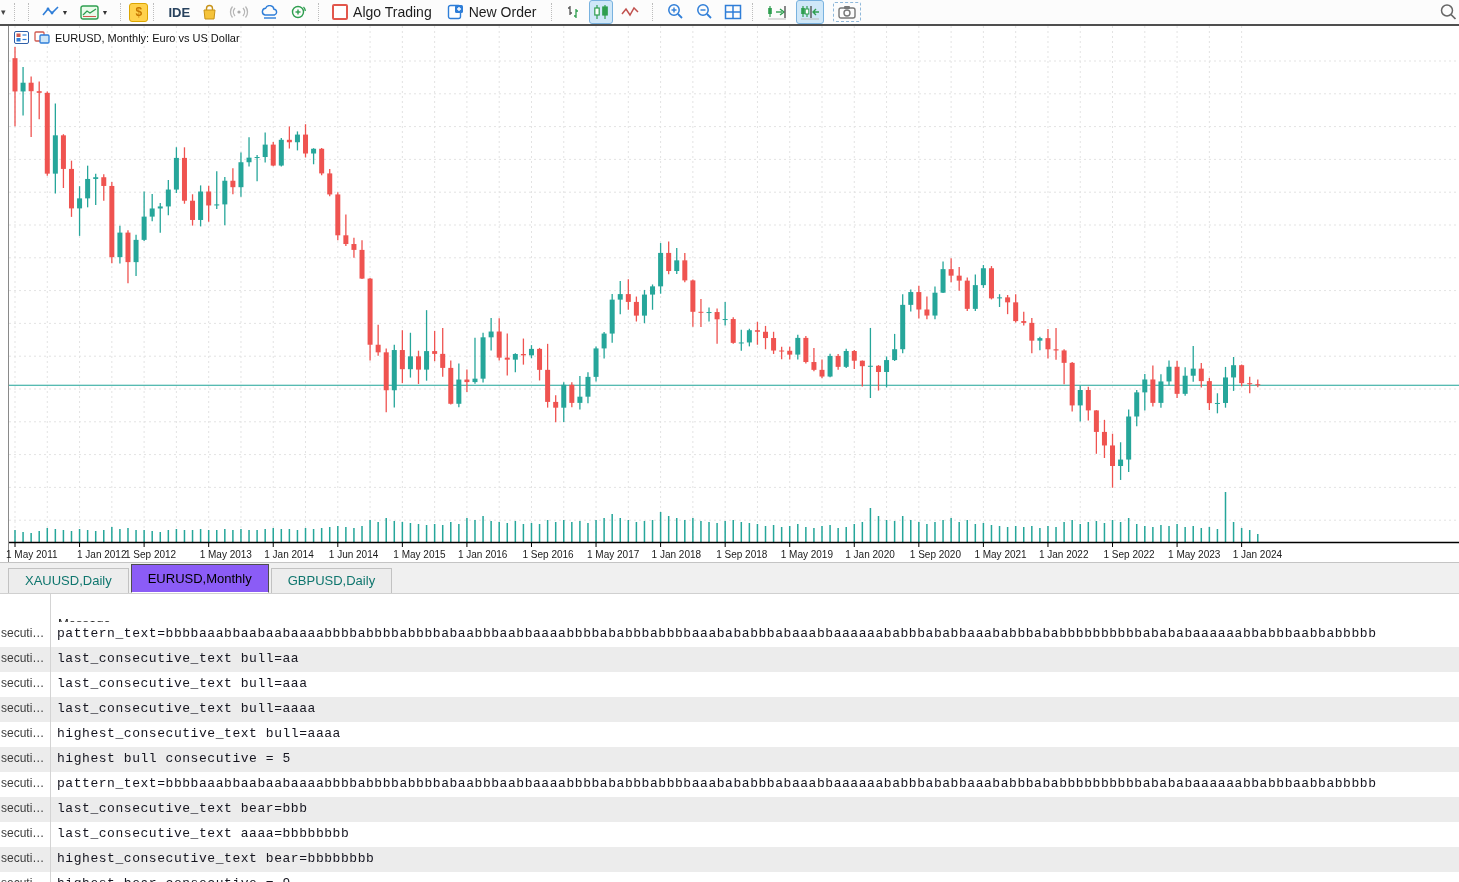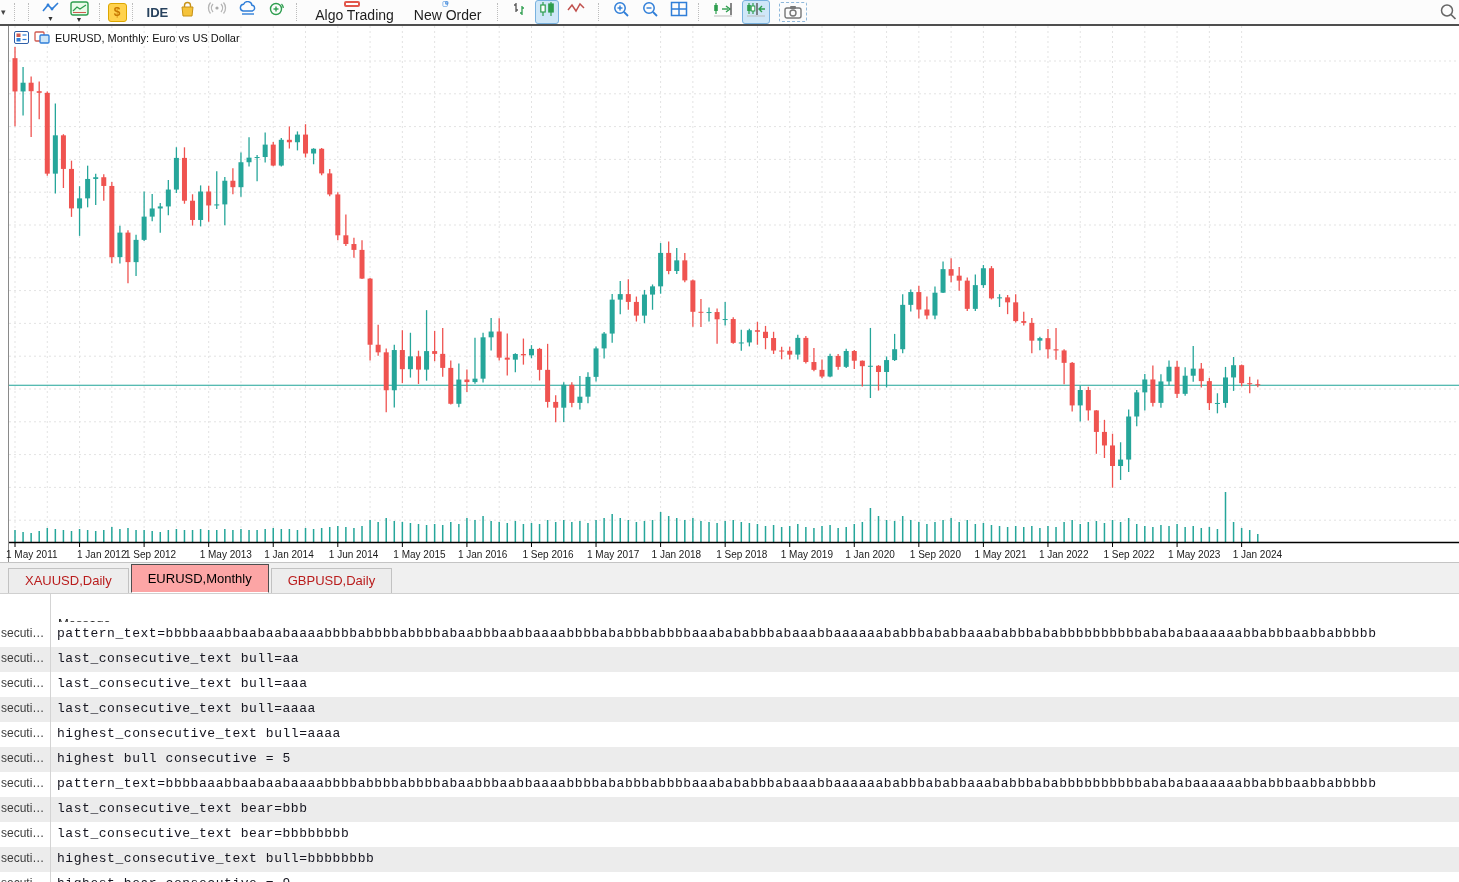--- a/index.html
+++ b/index.html
@@ -14,7 +14,7 @@
   .tf{font-size:12px;color:#1f66b0;padding:2px 7px;border:1px solid transparent;border-radius:3px;
       background:transparent;cursor:default;line-height:14px;font-family:"Liberation Sans",sans-serif;}
   .tf.sel{background:#cfe7f8;border-color:#79b2df;color:#155a9c;}
-  .tbtn{display:flex;align-items:center;margin:0 3px;height:22px;padding:0 2px;border-radius:3px;flex-direction:column;}
+  .tbtn{display:flex;align-items:center;margin:0 3px;height:22px;padding:0 2px;border-radius:3px;}
   .tbtn.sel{background:#cfe7f8;border:1px solid #79b2df;}
   .ddc{font-size:7px;color:#333;margin:0 2px;}
   .tlabel{font-size:14px;color:#1d1d1d;margin-left:5px;white-space:nowrap;}

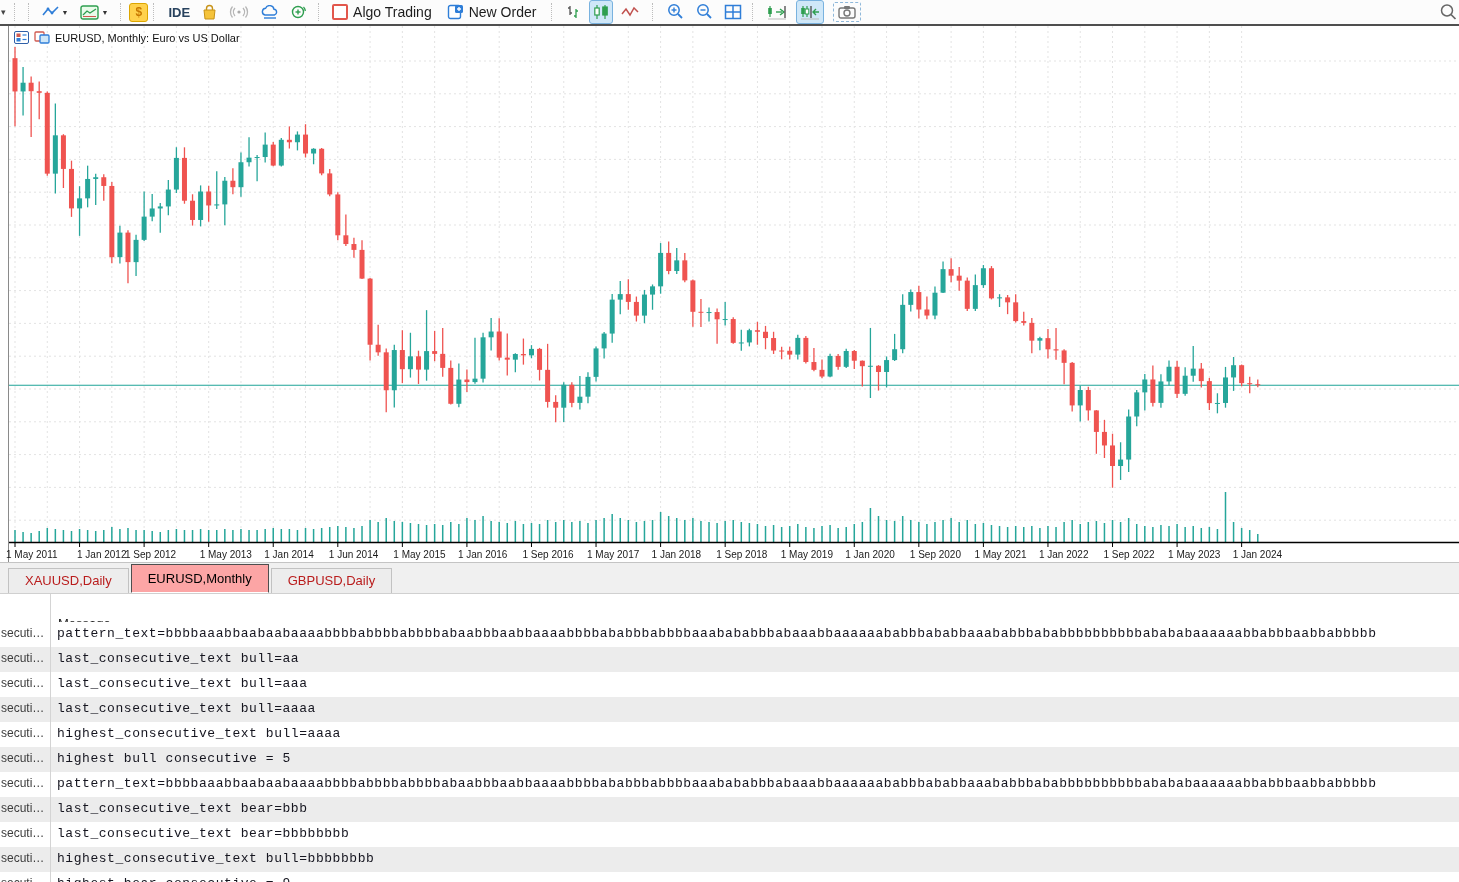--- a/index.html
+++ b/index.html
@@ -39,7 +39,7 @@
   
   .tabbar{position:absolute;left:0;top:562px;width:1459px;height:31px;background:#f0f0f0;
           border-top:1px solid #c4c4c4;display:flex;align-items:flex-end;padding-left:8px;box-sizing:border-box;}
-  .tab{height:24px;line-height:24px;padding:0 16px;font-size:13px;color:#b91c1c;background:#ededed;
+  .tab{height:24px;line-height:24px;padding:0 16px;font-size:13px;color:#0f766e;background:#ededed;
        border:1px solid #c2c2c2;border-bottom:none;margin-right:2px;}
   .tab.active{background:#fca5a5;color:#000;border:1px solid #4e4e4e;border-bottom:1px solid #fff;
               height:27px;line-height:27px;}

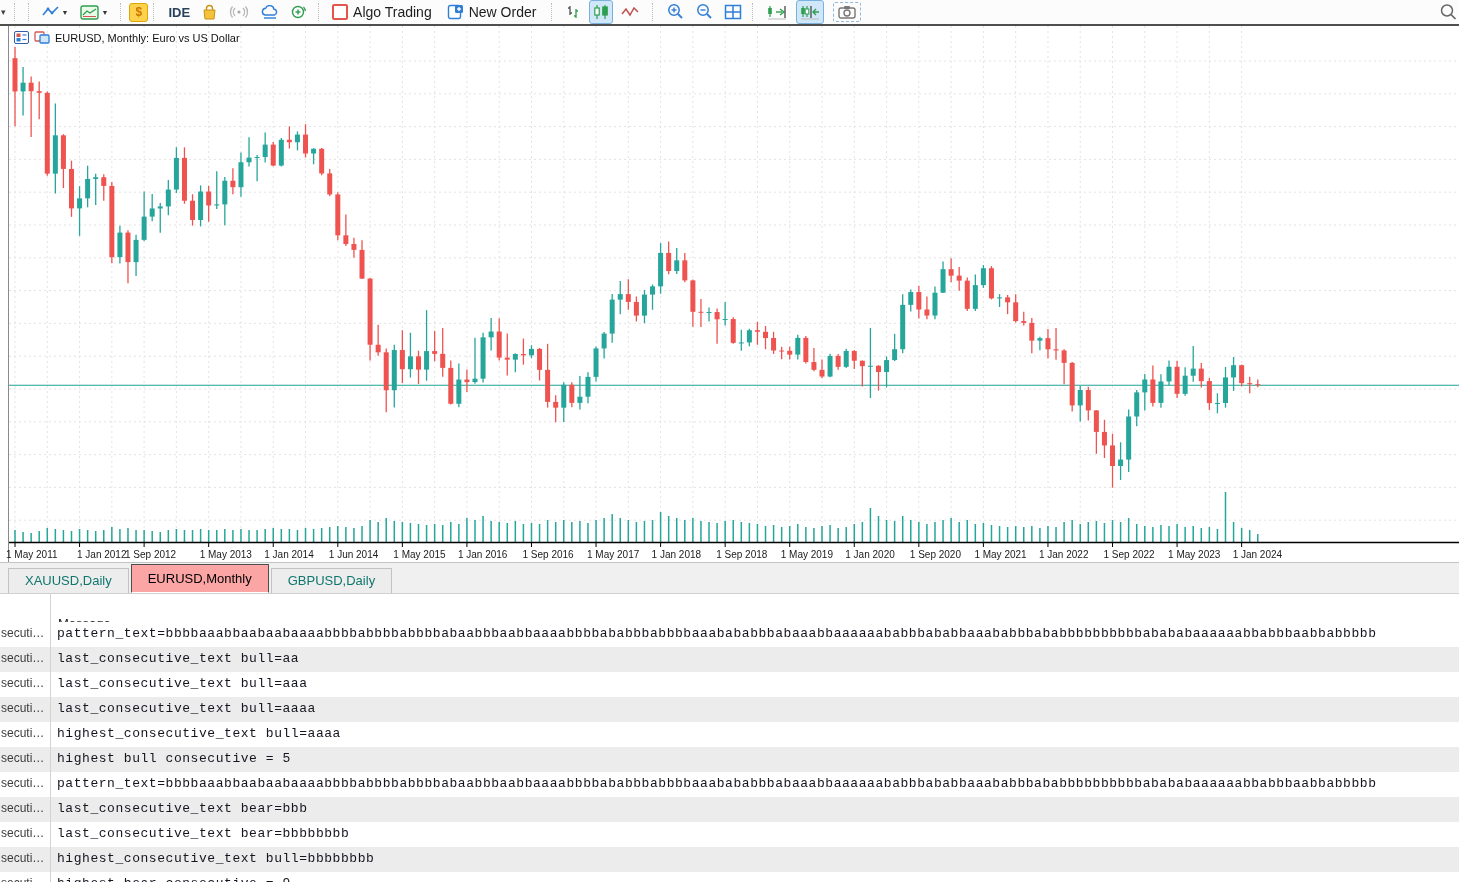--- a/index.html
+++ b/index.html
@@ -41,7 +41,7 @@
           border-top:1px solid #c4c4c4;display:flex;align-items:flex-end;padding-left:8px;box-sizing:border-box;}
   .tab{height:24px;line-height:24px;padding:0 16px;font-size:13px;color:#0f766e;background:#ededed;
        border:1px solid #c2c2c2;border-bottom:none;margin-right:2px;}
-  .tab.active{background:#fca5a5;color:#000;border:1px solid #4e4e4e;border-bottom:1px solid #fff;
+  .tab.active{background:#8b5cf6;color:#000;border:1px solid #4e4e4e;border-bottom:1px solid #fff;
               height:27px;line-height:27px;}
 
   

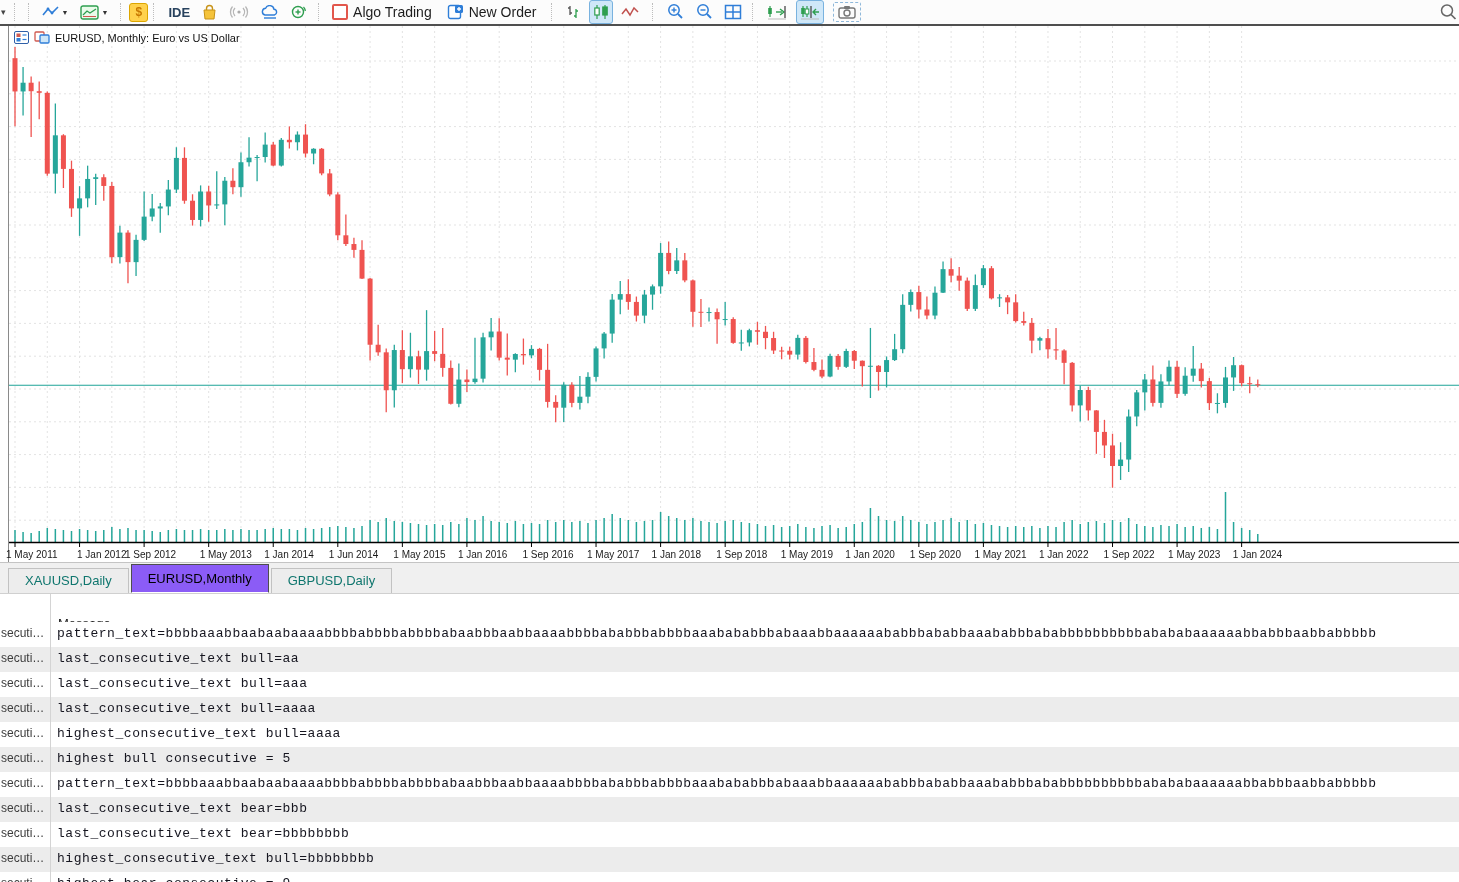--- a/index.html
+++ b/index.html
@@ -851,7 +851,7 @@
       </div>
       <div class="msg-row">
         <span class="msg-src">secuti…</span>
-        <span class="msg-txt">last_consecutive_text bear=bbbbbbbb</span>
+        <span class="msg-txt">last_consecutive_text aaaa=bbbbbbbb</span>
       </div>
       <div class="msg-row alt">
         <span class="msg-src">secuti…</span>

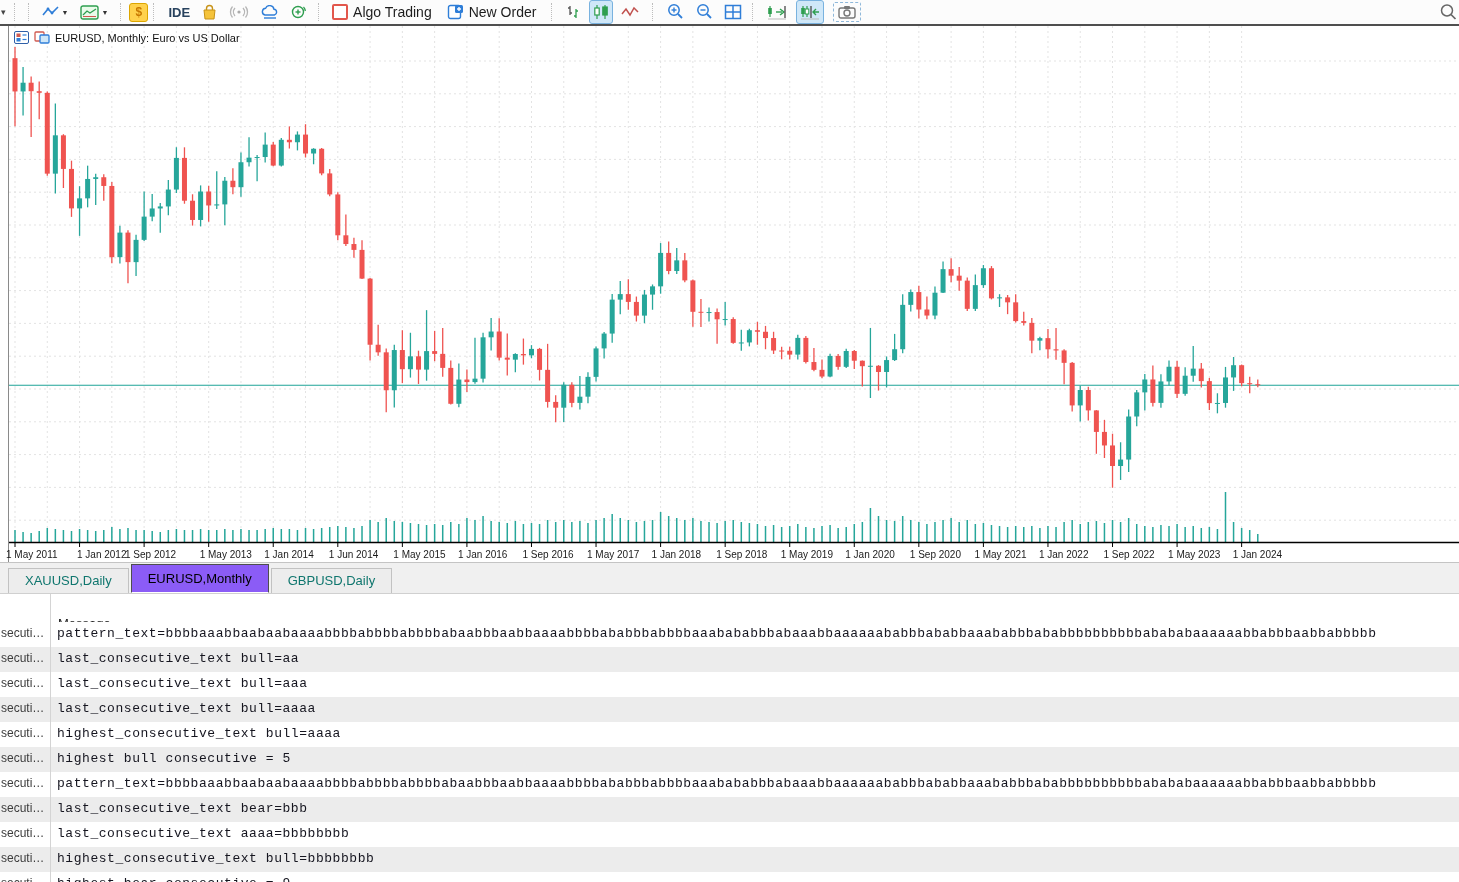--- a/index.html
+++ b/index.html
@@ -855,7 +855,7 @@
       </div>
       <div class="msg-row alt">
         <span class="msg-src">secuti…</span>
-        <span class="msg-txt">highest_consecutive_text bull=bbbbbbbb</span>
+        <span class="msg-txt">highest_consecutive_text bear=bbbbbbbb</span>
       </div>
       <div class="msg-row">
         <span class="msg-src">secuti…</span>

